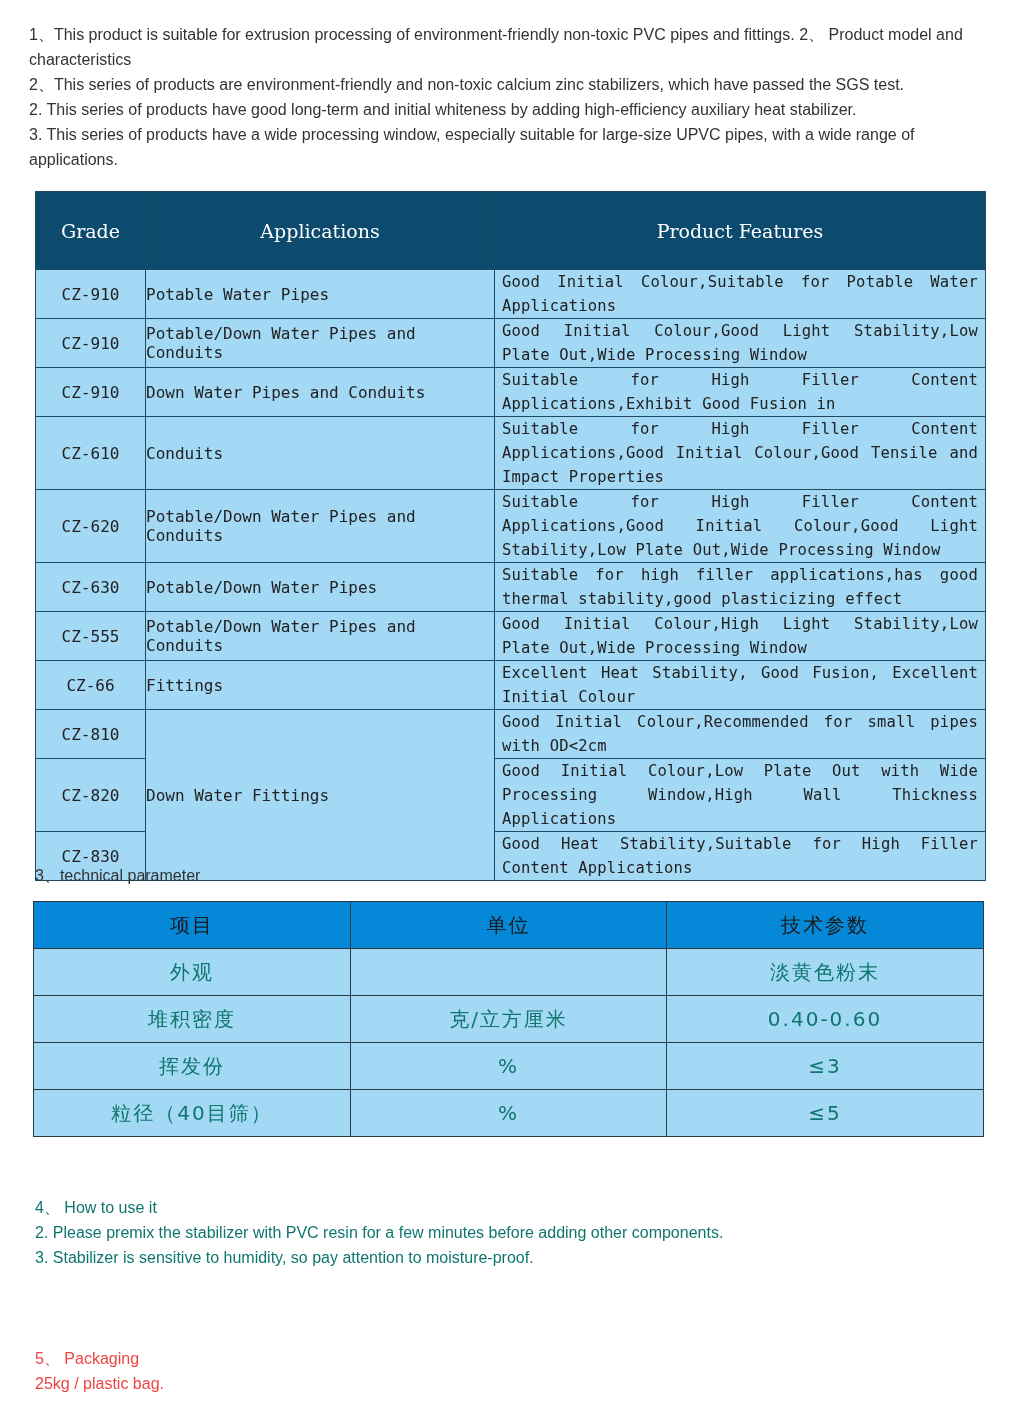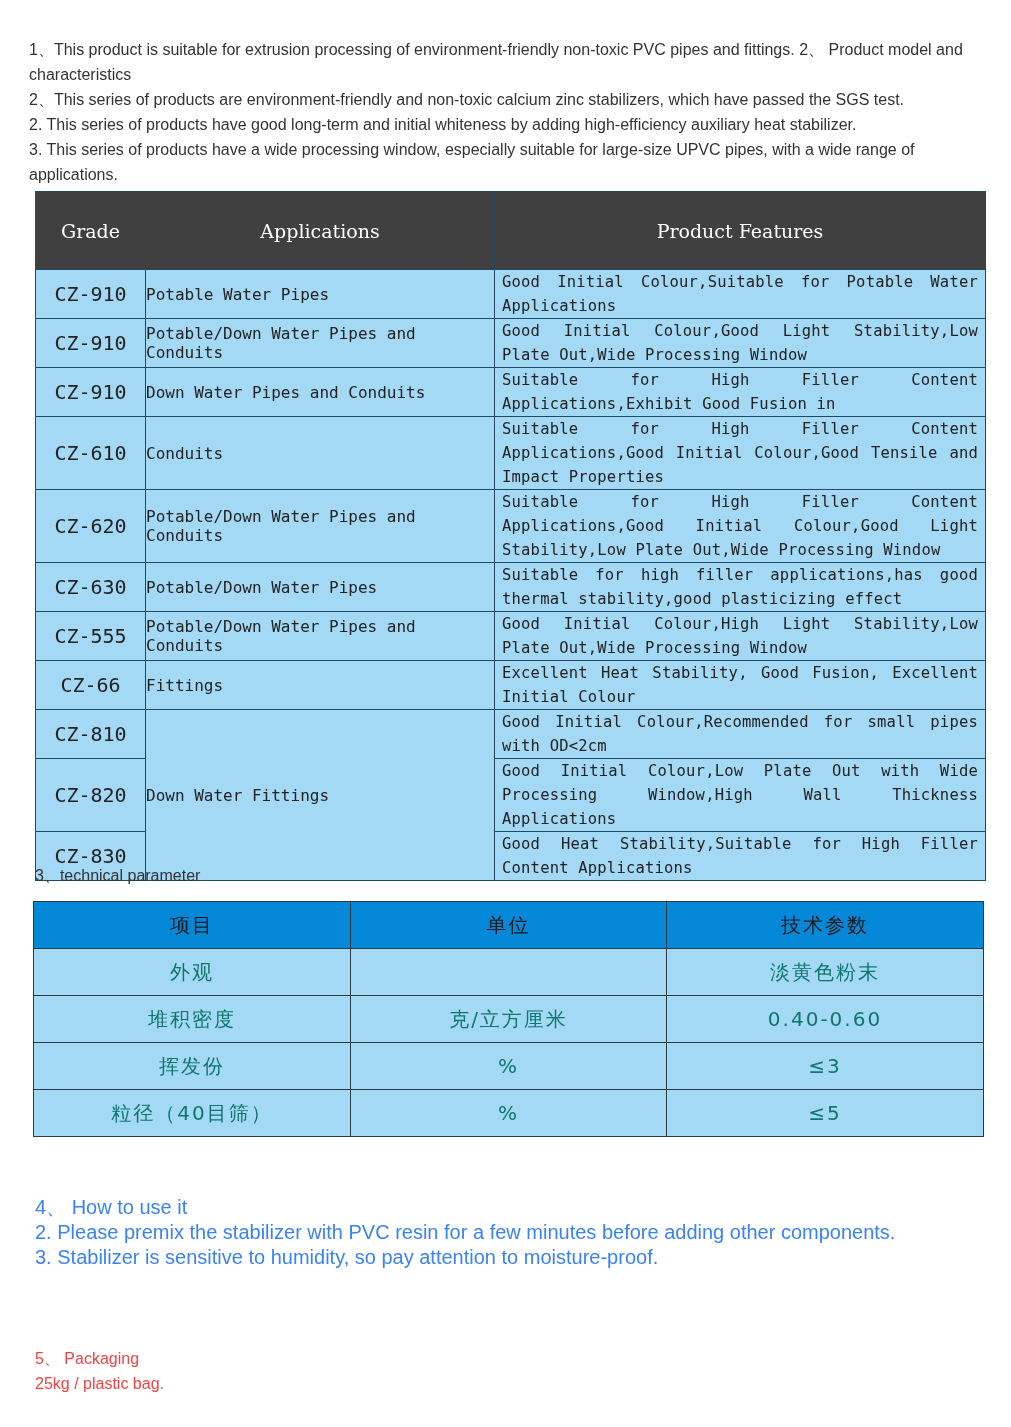--- a/index.html
+++ b/index.html
@@ -36,7 +36,7 @@
 </head>
 <body>
 
-<div class="para" style="top:37px;">
+<div class="para" style="top:22px;">
   <p>1、This product is suitable for extrusion processing of environment-friendly non-toxic PVC pipes and fittings. 2、 Product model and characteristics</p>
   <p>2、This series of products are environment-friendly and non-toxic calcium zinc stabilizers, which have passed the SGS test.</p>
   <p>2. This series of products have good long-term and initial whiteness by adding high-efficiency auxiliary heat stabilizer.</p>

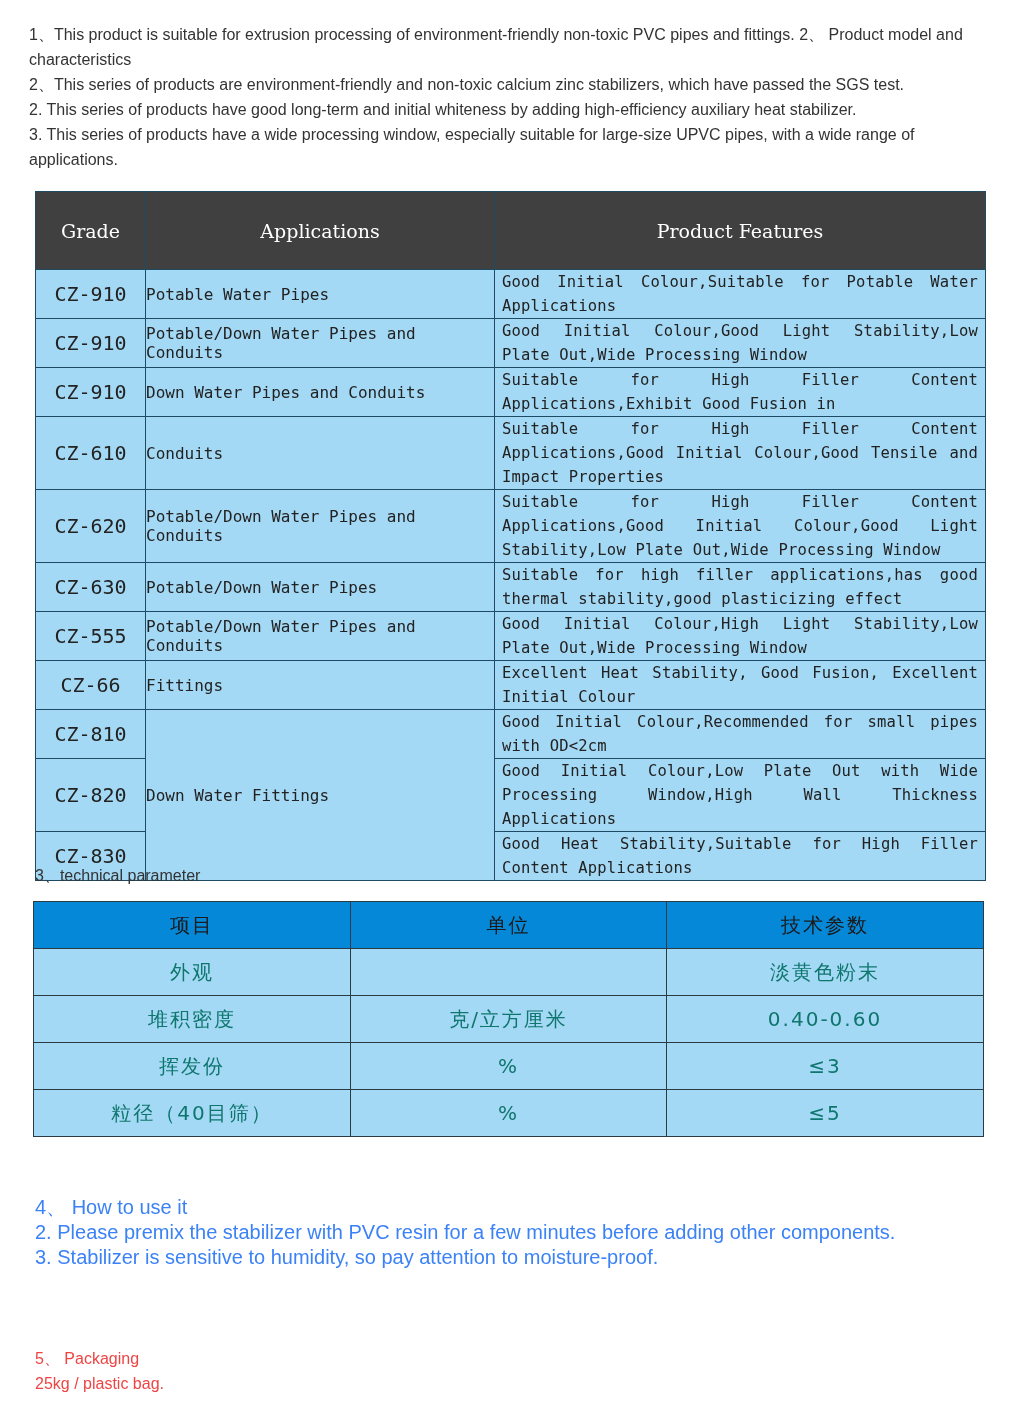--- a/index.html
+++ b/index.html
@@ -12,7 +12,7 @@
   .t1 { position: absolute; left: 35px; top: 191px; width: 950px; border-collapse: collapse; table-layout: fixed;
         font-family: "DejaVu Sans Mono", "Liberation Mono", monospace; }
   .t1 td, .t1 th { border: 1.5px solid #1e4b63; background: #a4d9f5; color: #222; padding: 0; vertical-align: middle; }
-  .t1 th { background: #404040; color: #ffffff; font-weight: normal; font-family: "DejaVu Serif", "Liberation Serif", serif;
+  .t1 th { background: #0c4a6e; color: #ffffff; font-weight: normal; font-family: "DejaVu Serif", "Liberation Serif", serif;
            font-size: 19px; height: 77px; }
   .t1 td.grade { text-align: center; font-size: 20px; }
   .t1 td.app { text-align: left; font-size: 16px; }

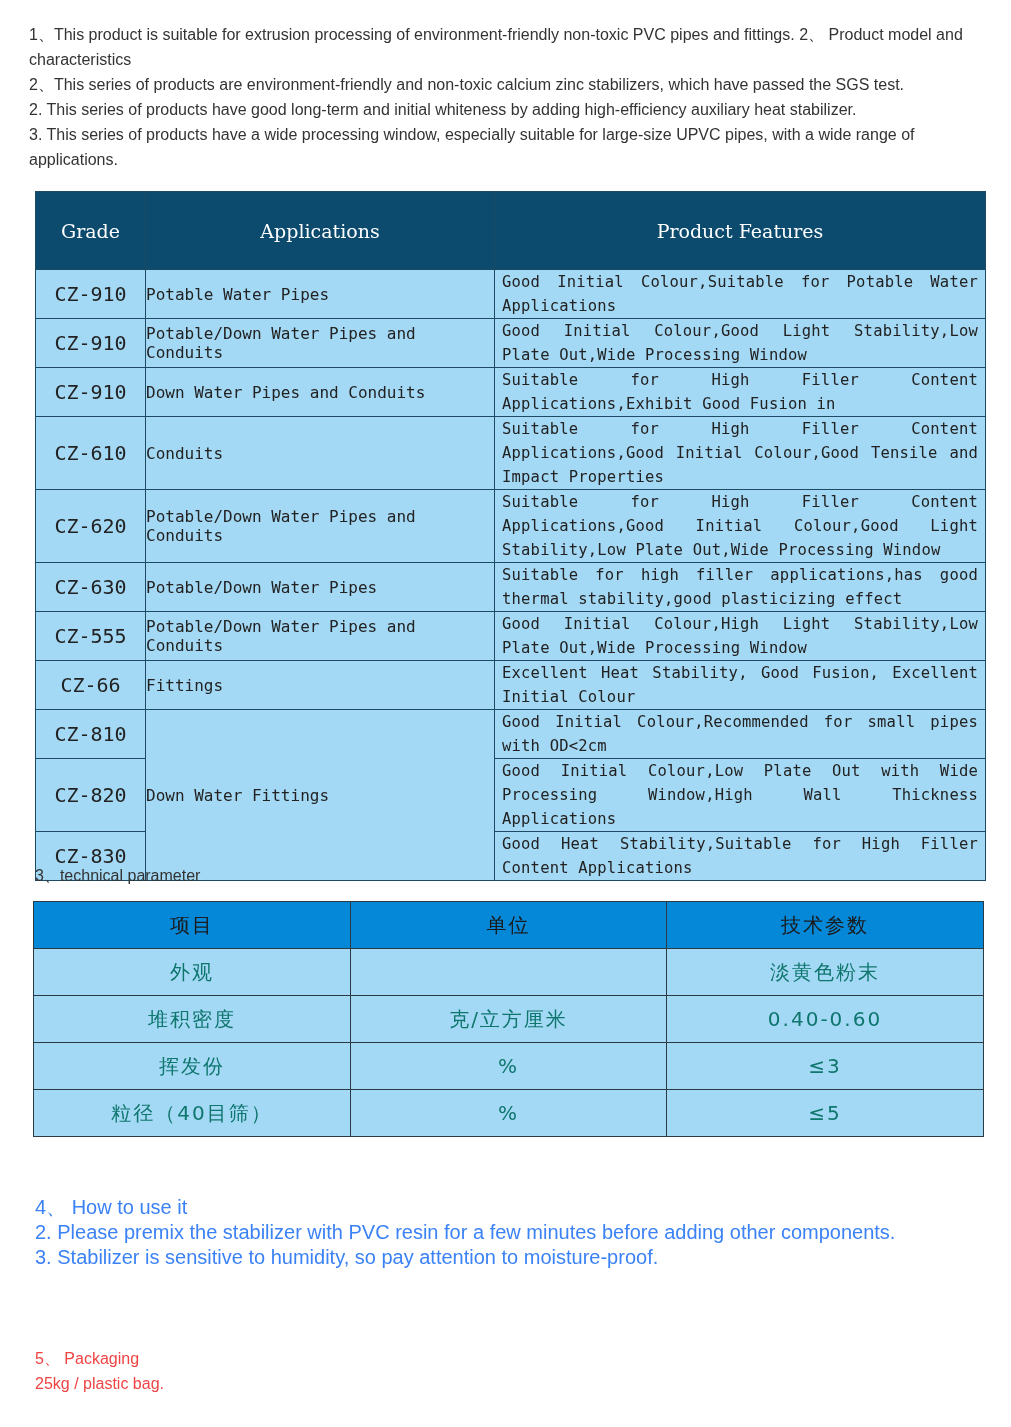--- a/index.html
+++ b/index.html
@@ -14,7 +14,7 @@
   .t1 td, .t1 th { border: 1.5px solid #1e4b63; background: #a4d9f5; color: #222; padding: 0; vertical-align: middle; }
   .t1 th { background: #0c4a6e; color: #ffffff; font-weight: normal; font-family: "DejaVu Serif", "Liberation Serif", serif;
            font-size: 19px; height: 77px; }
-  .t1 td.grade { text-align: center; font-size: 20px; }
+  .t1 td.grade { text-align: center; font-size: 16px; }
   .t1 td.app { text-align: left; font-size: 16px; }
   .t1 td.feat { text-align: justify; text-align-last: left; font-size: 15.5px; line-height: 24px; padding: 0 7px 0 7px; letter-spacing: 0.2px; }
 

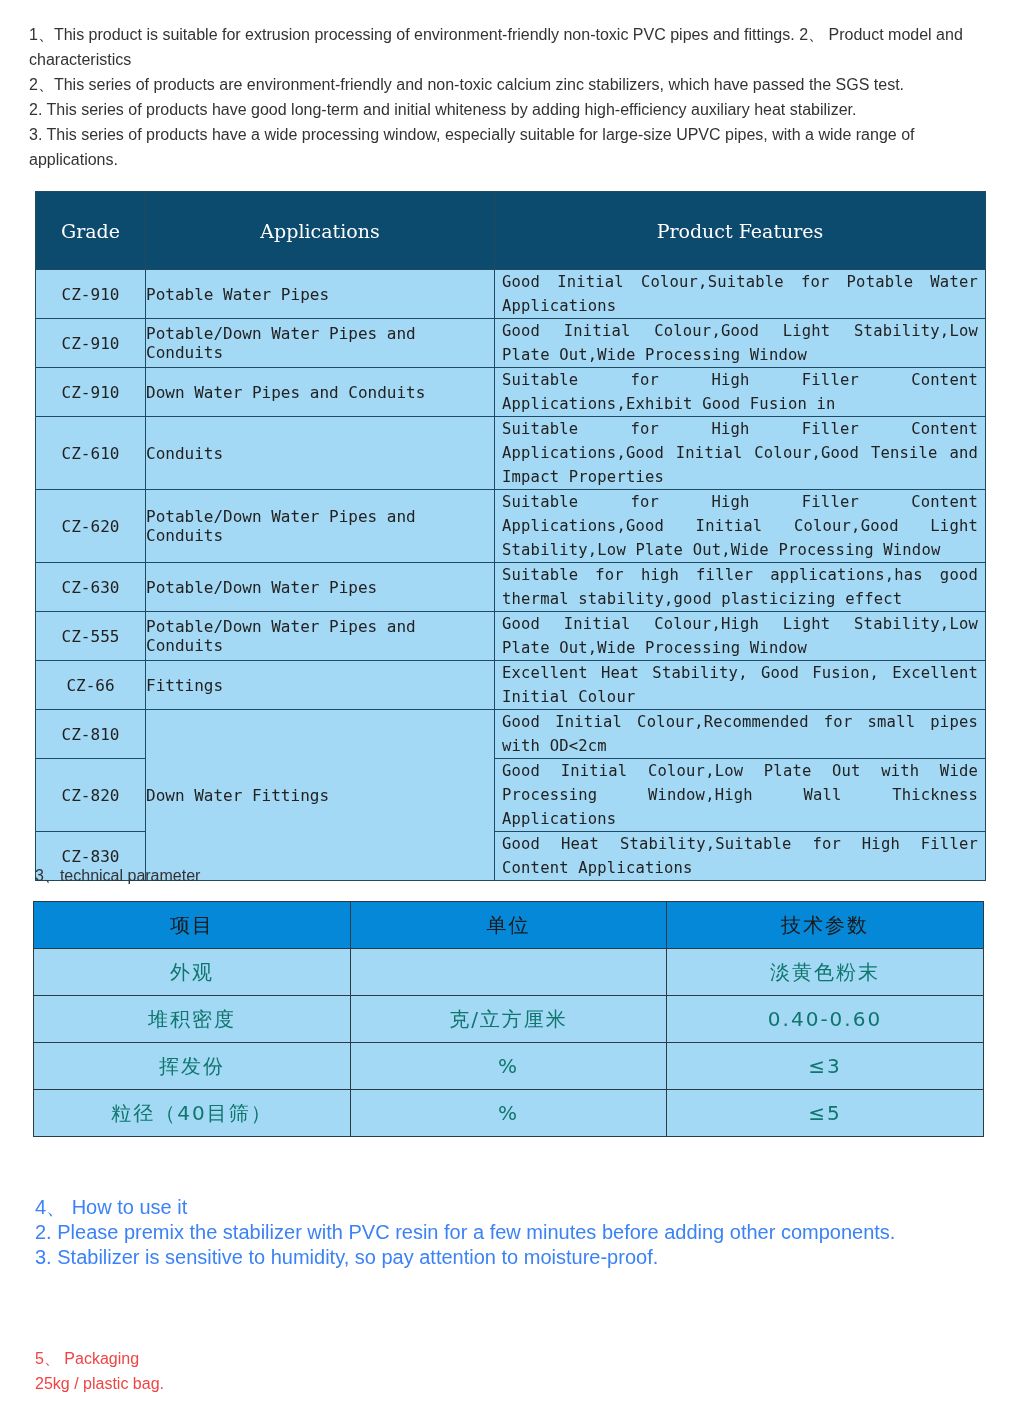--- a/index.html
+++ b/index.html
@@ -28,7 +28,7 @@
                    font-size: 20px; font-weight: normal; padding: 0; letter-spacing: 2px; }
   .t2 th { background: #0688d8; color: #1a1a1a; }
 
-  .sec4 { position: absolute; left: 35px; top: 1195px; width: 950px; font-size: 20px; line-height: 25px; color: #3b82f6; }
+  .sec4 { position: absolute; left: 35px; top: 1195px; width: 950px; font-size: 16px; line-height: 25px; color: #0f766e; }
   .sec4 p { margin: 0; }
   .sec5 { position: absolute; left: 35px; top: 1346px; font-size: 16px; line-height: 25px; color: #ef4444; }
   .sec5 p { margin: 0; }

